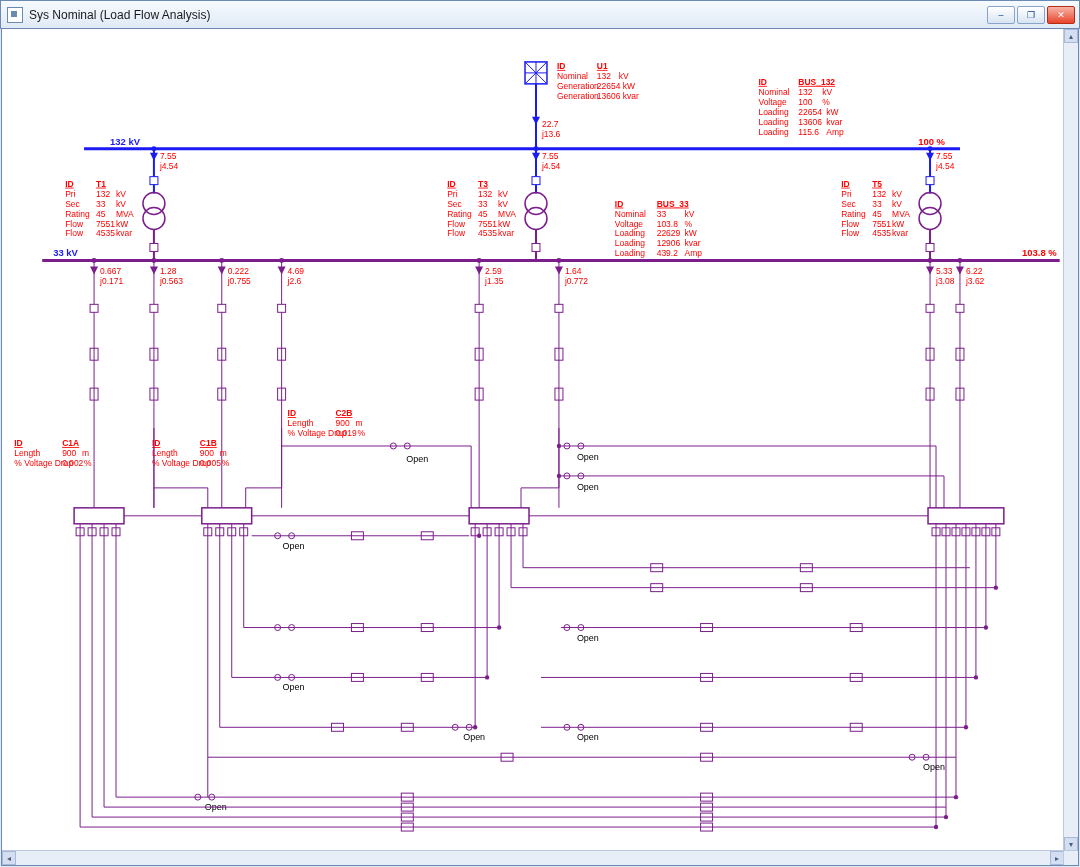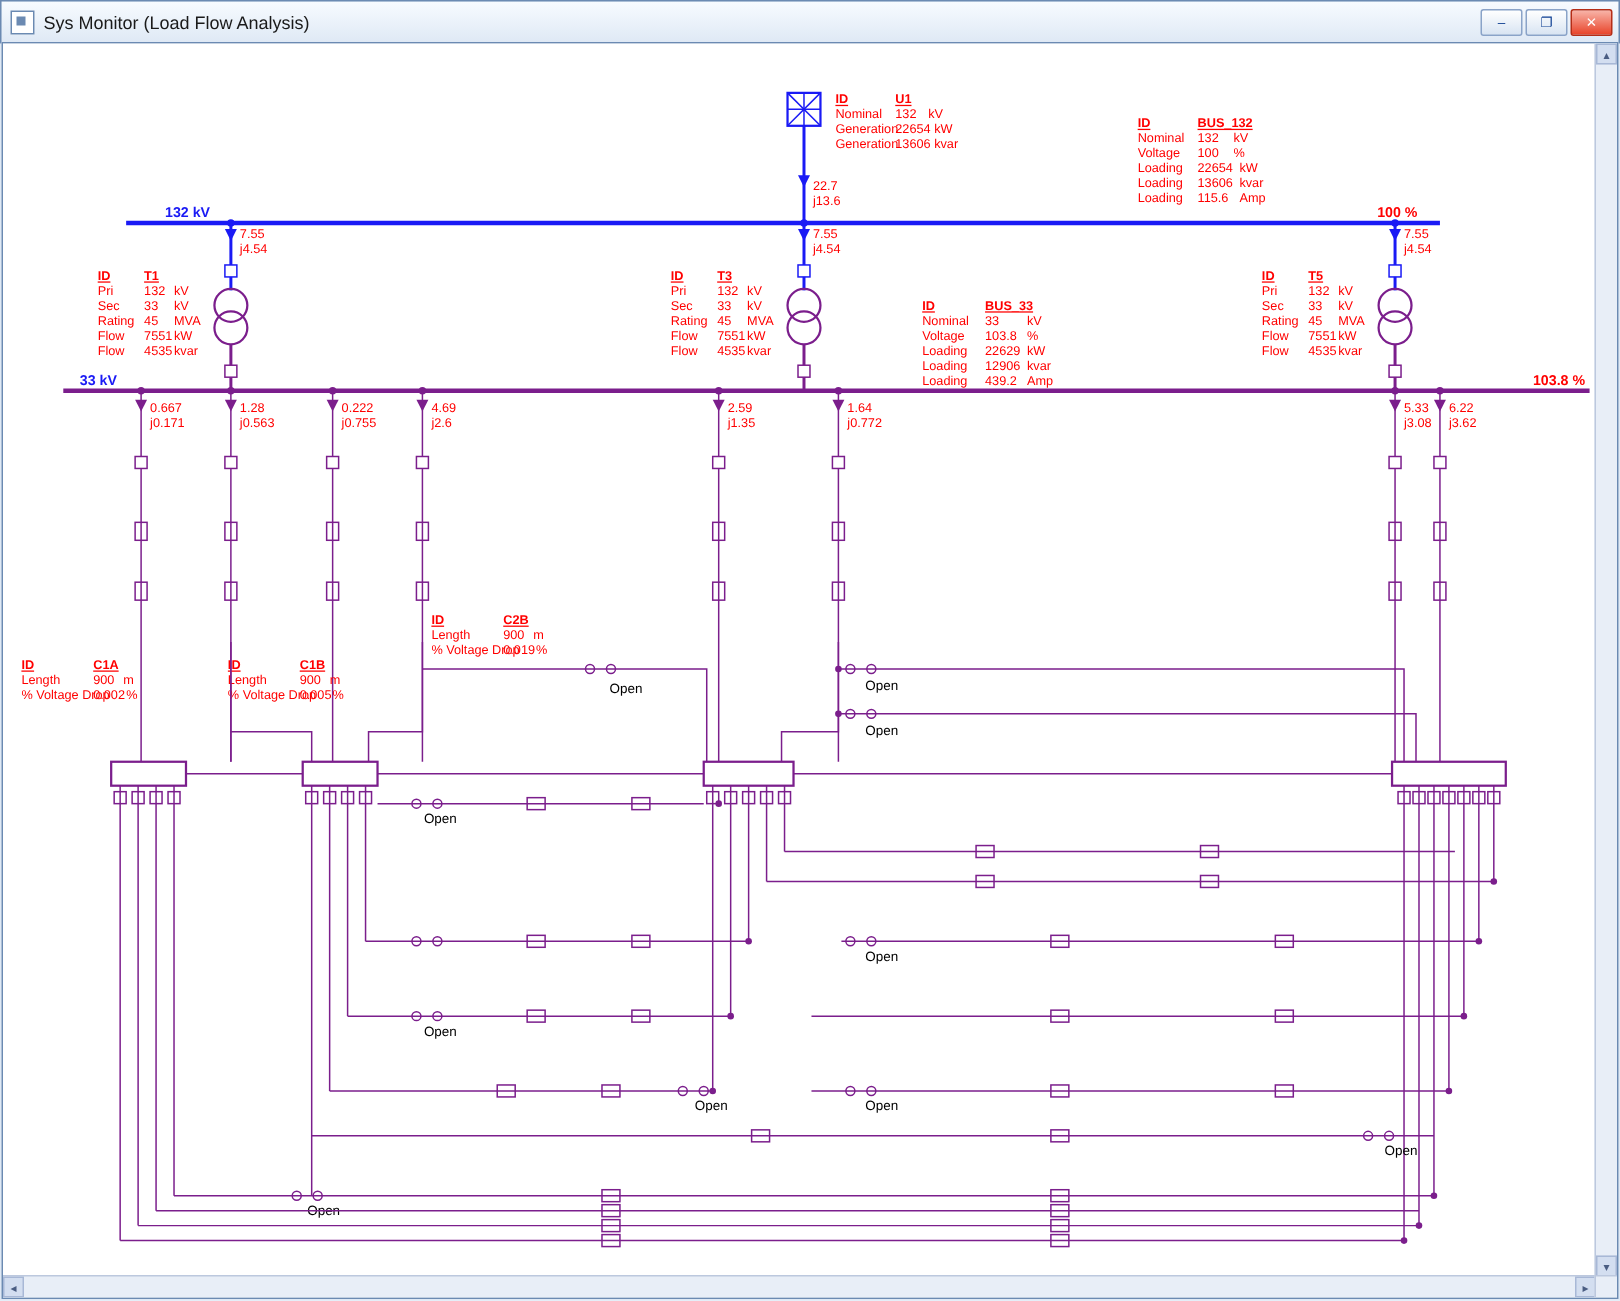--- a/index.html
+++ b/index.html
@@ -56,7 +56,7 @@
   <div class="titlebar">
     <div class="titlebar-left">
       <span class="app-icon"></span>
-      <span>Sys Monitor (Load Flow Analysis)</span>
+      <span>Sys Nominal (Load Flow Analysis)</span>
     </div>
     <div class="win-btns">
       <div class="win-btn">–</div>

